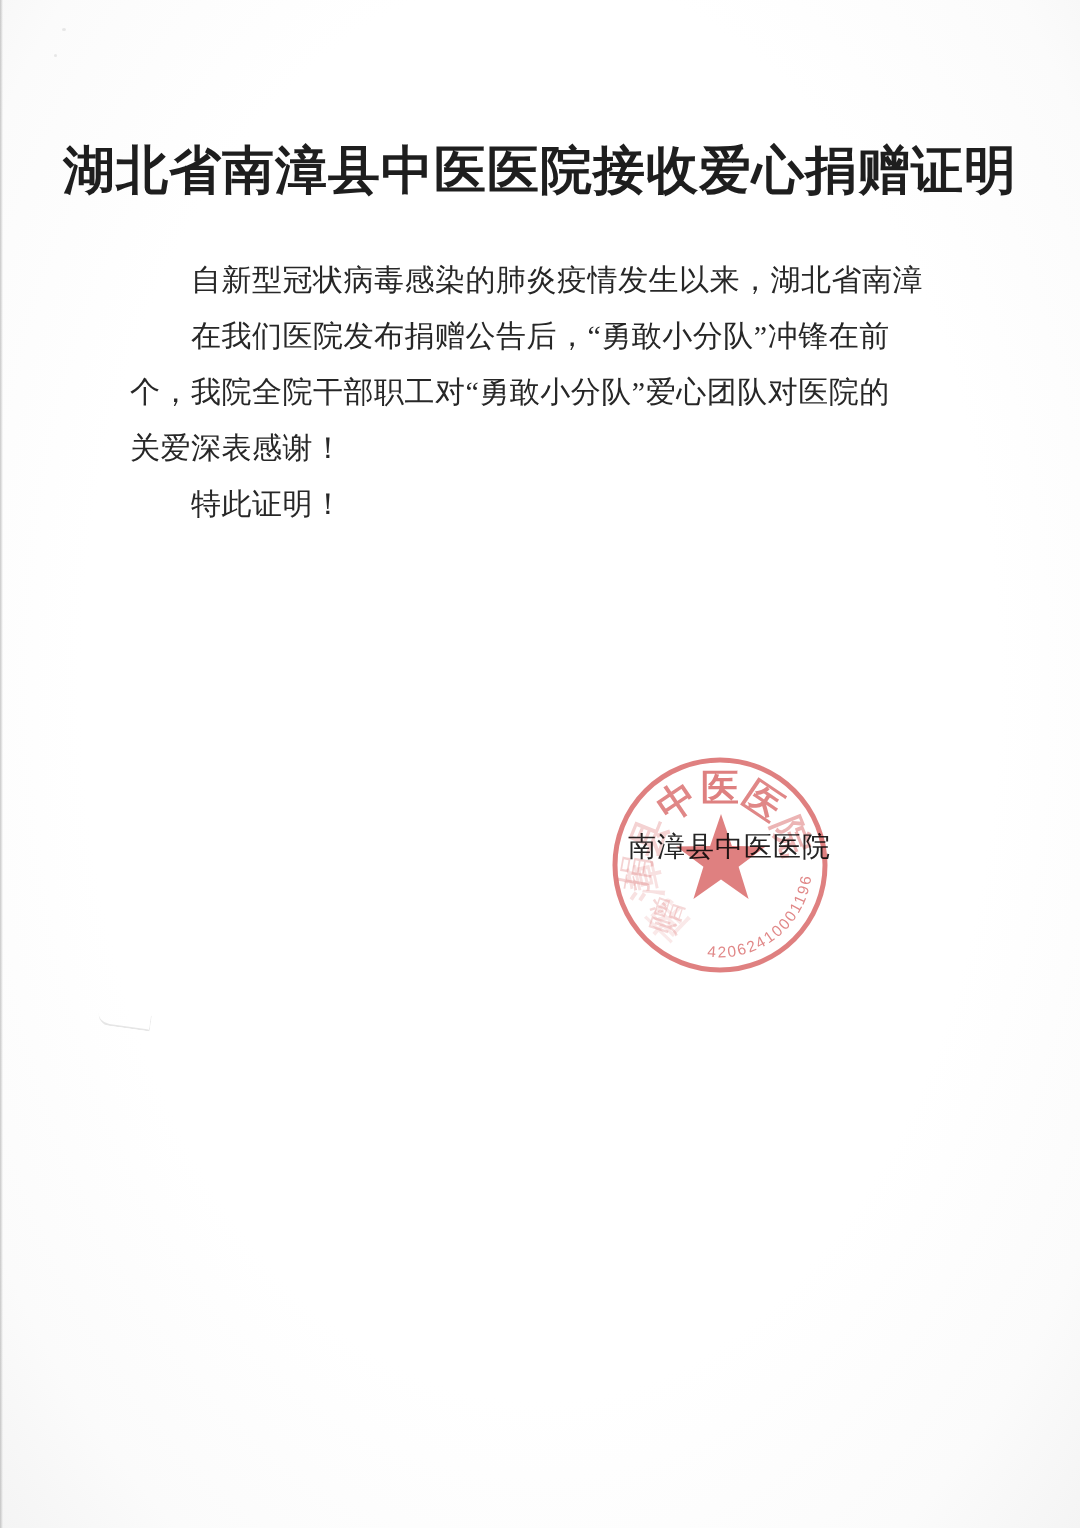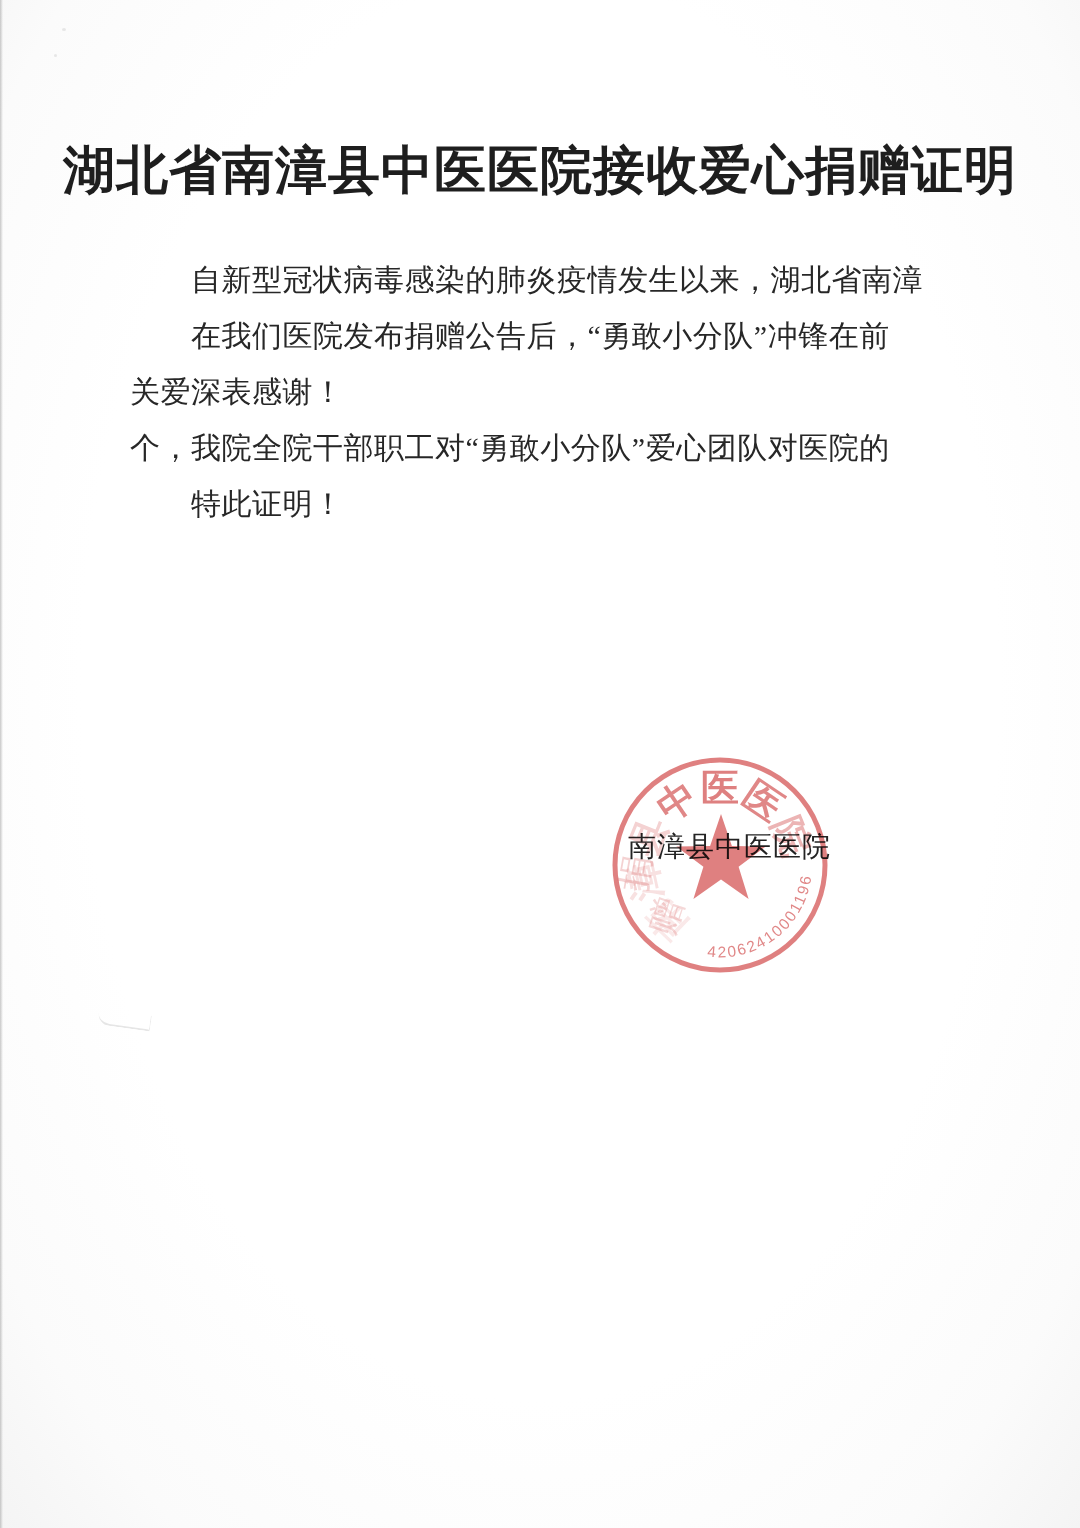--- a/index.html
+++ b/index.html
@@ -88,8 +88,8 @@
   <div class="doc-body">
       <div class="line indent">自新型冠状病毒感染的肺炎疫情发生以来，湖北省南漳</div>
       <div class="line indent">在我们医院发布捐赠公告后，“勇敢小分队”冲锋在前</div>
+      <div class="line">个，我院全院干部职工对“勇敢小分队”爱心团队对医院的</div>
       <div class="line">关爱深表感谢！</div>
-      <div class="line">个，我院全院干部职工对“勇敢小分队”爱心团队对医院的</div>
       <div class="line indent">特此证明！</div>
     </div>
 

